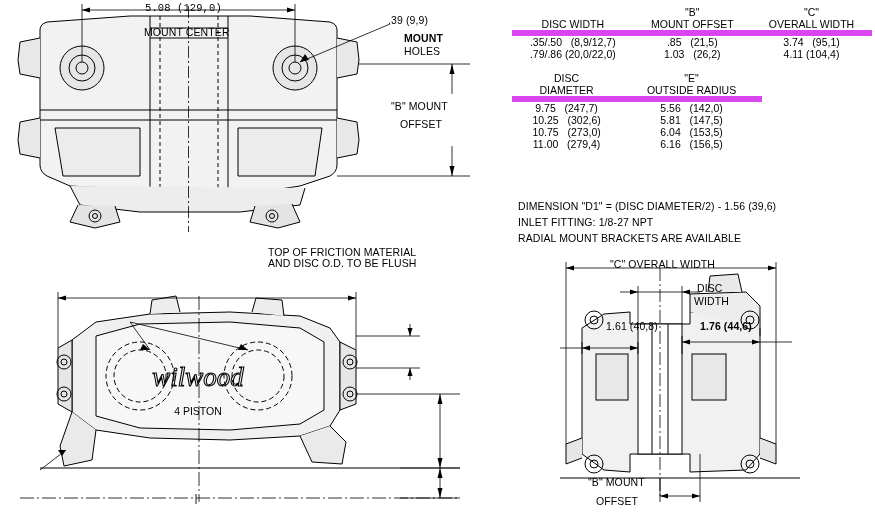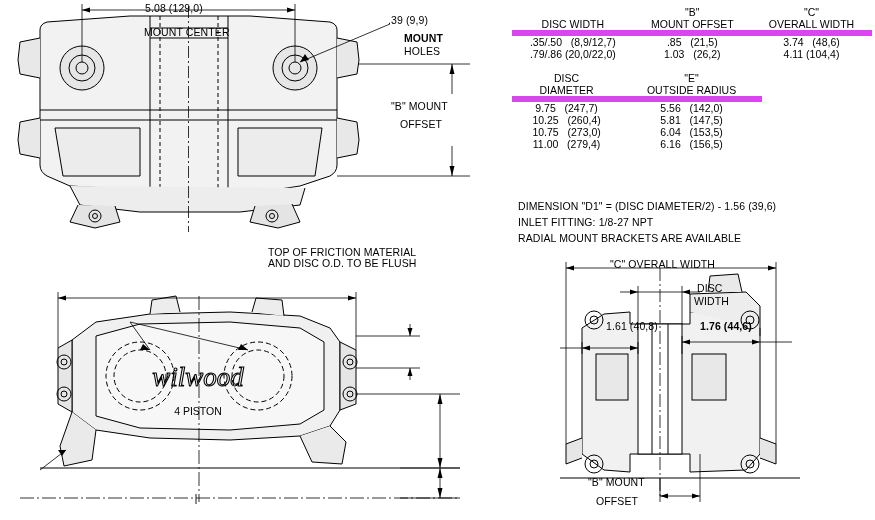--- a/index.html
+++ b/index.html
@@ -89,7 +89,7 @@
       <polygon points="452,176 449.5,166 454.5,166" fill="#000"></polygon>
     </svg>
 
-    <div class="abs txt" style="left:145px;top:2px;">5.08 (129,0)</div>
+    <div class="abs txt" style="left:145px;top:2px;font-family:Liberation Mono, monospace;">5.08 (129,0)</div>
     <div class="abs txt" style="left:144px;top:26px;">MOUNT CENTER</div>
 
     <div class="abs txt" style="left:388px;top:14px;">.39 (9,9)</div>

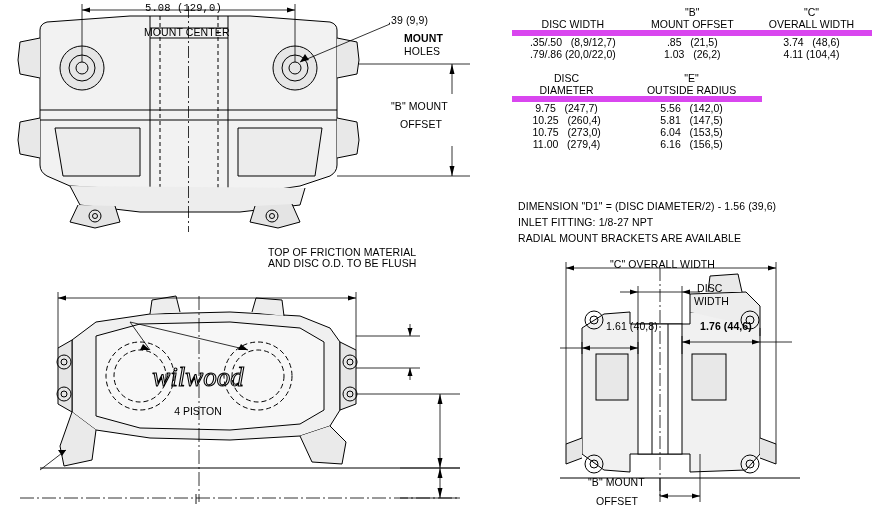--- a/index.html
+++ b/index.html
@@ -116,7 +116,7 @@
       <tr>
         <td class="ctr">.35/.50   (8,9/12,7)</td>
         <td class="ctr">.85   (21,5)</td>
-        <td class="ctr">3.74   (48,6)</td>
+        <td class="ctr">3.74   (95,1)</td>
       </tr>
       <tr>
         <td class="ctr">.79/.86 (20,0/22,0)</td>

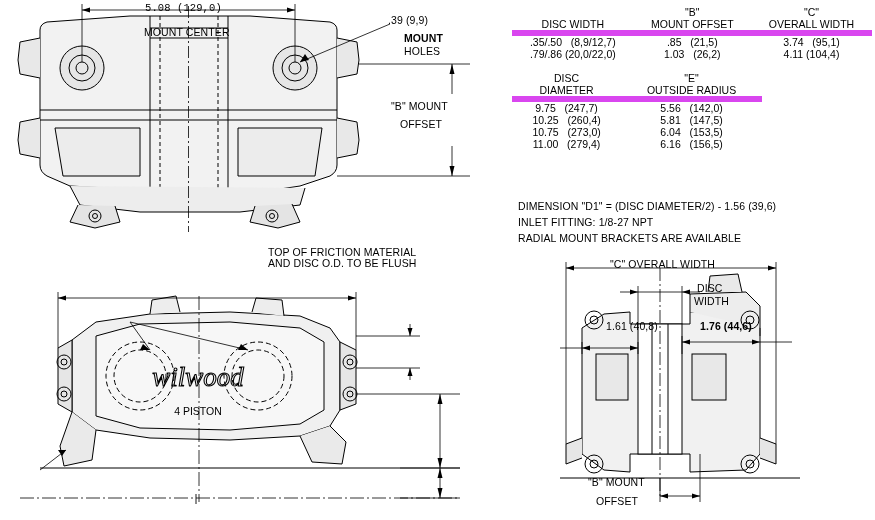--- a/index.html
+++ b/index.html
@@ -143,7 +143,7 @@
         <td class="ctr">5.56   (142,0)</td>
       </tr>
       <tr>
-        <td class="ctr">10.25   (260,4)</td>
+        <td class="ctr">10.25   (302,6)</td>
         <td class="ctr">5.81   (147,5)</td>
       </tr>
       <tr>

